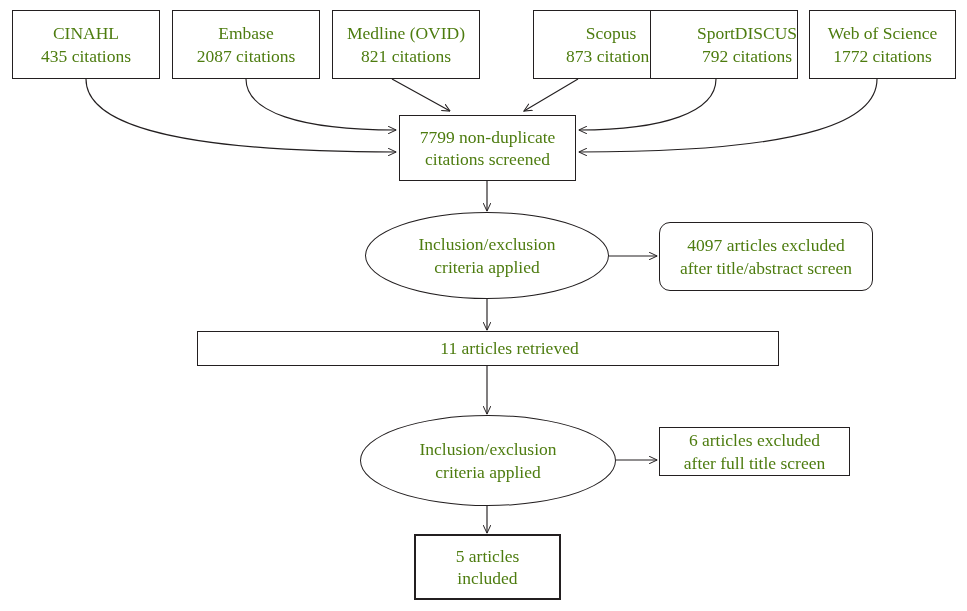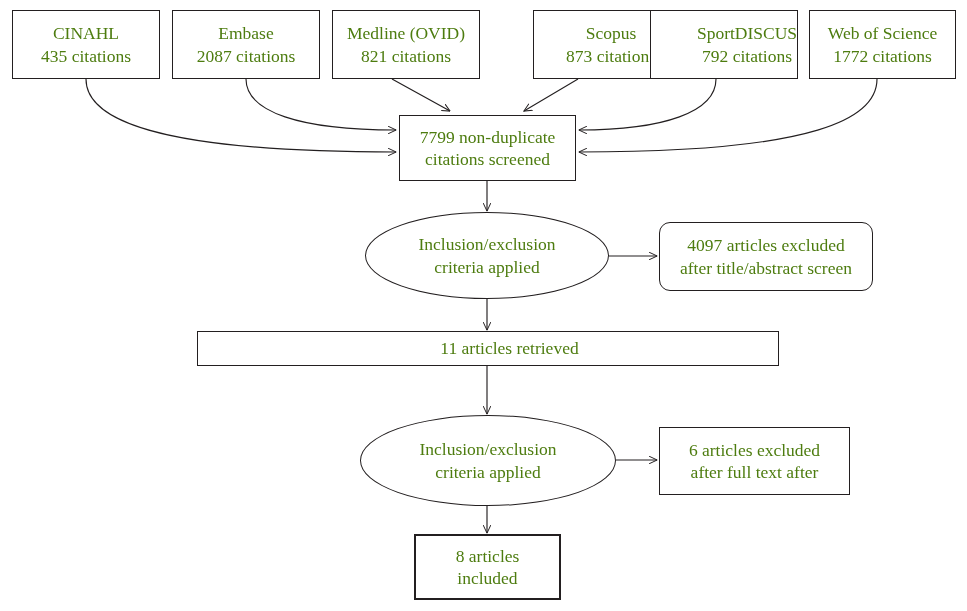--- a/index.html
+++ b/index.html
@@ -148,7 +148,7 @@
     <span class="line">criteria applied</span>
   </div>
 
-  <div class="node box" style="left:659px; top:427px; width:191px; height:68px;">
+  <div class="node box" style="left:659px; top:427px; width:191px; height:49px;">
     <span class="line">6 articles excluded</span>
     <span class="line">after full text after</span>
   </div>

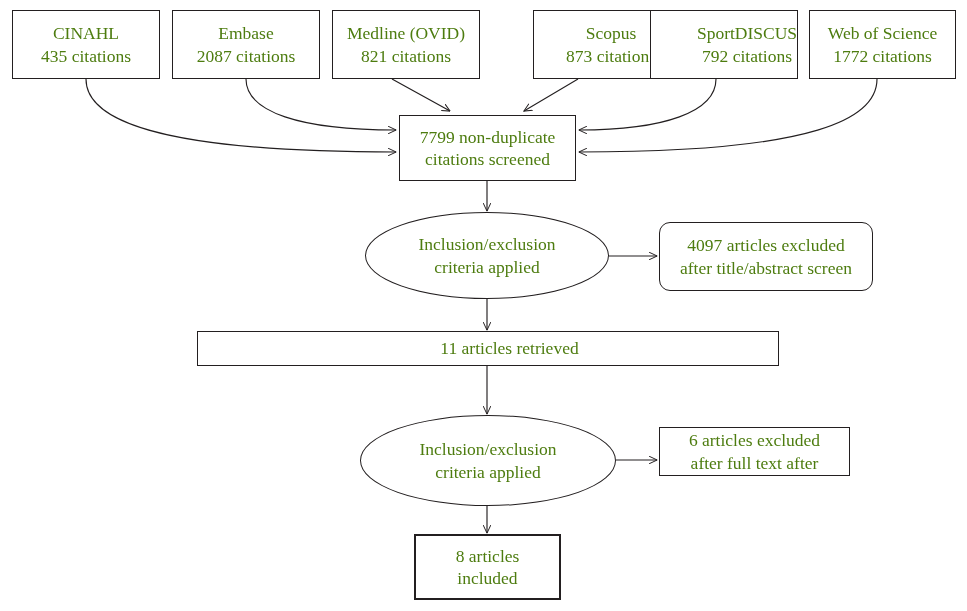--- a/index.html
+++ b/index.html
@@ -150,7 +150,7 @@
 
   <div class="node box" style="left:659px; top:427px; width:191px; height:49px;">
     <span class="line">6 articles excluded</span>
-    <span class="line">after full text after</span>
+    <span class="line">after full title screen</span>
   </div>
 
   <div class="node box-thick" style="left:414px; top:534px; width:147px; height:66px;">

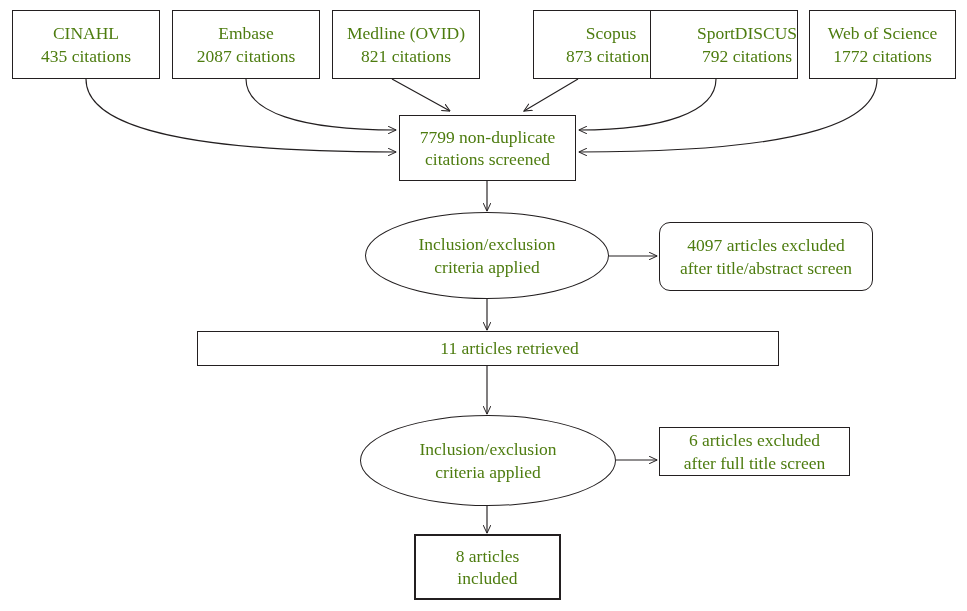--- a/index.html
+++ b/index.html
@@ -154,7 +154,7 @@
   </div>
 
   <div class="node box-thick" style="left:414px; top:534px; width:147px; height:66px;">
-    <span class="line">8 articles</span>
+    <span class="line">5 articles</span>
     <span class="line">included</span>
   </div>
 

